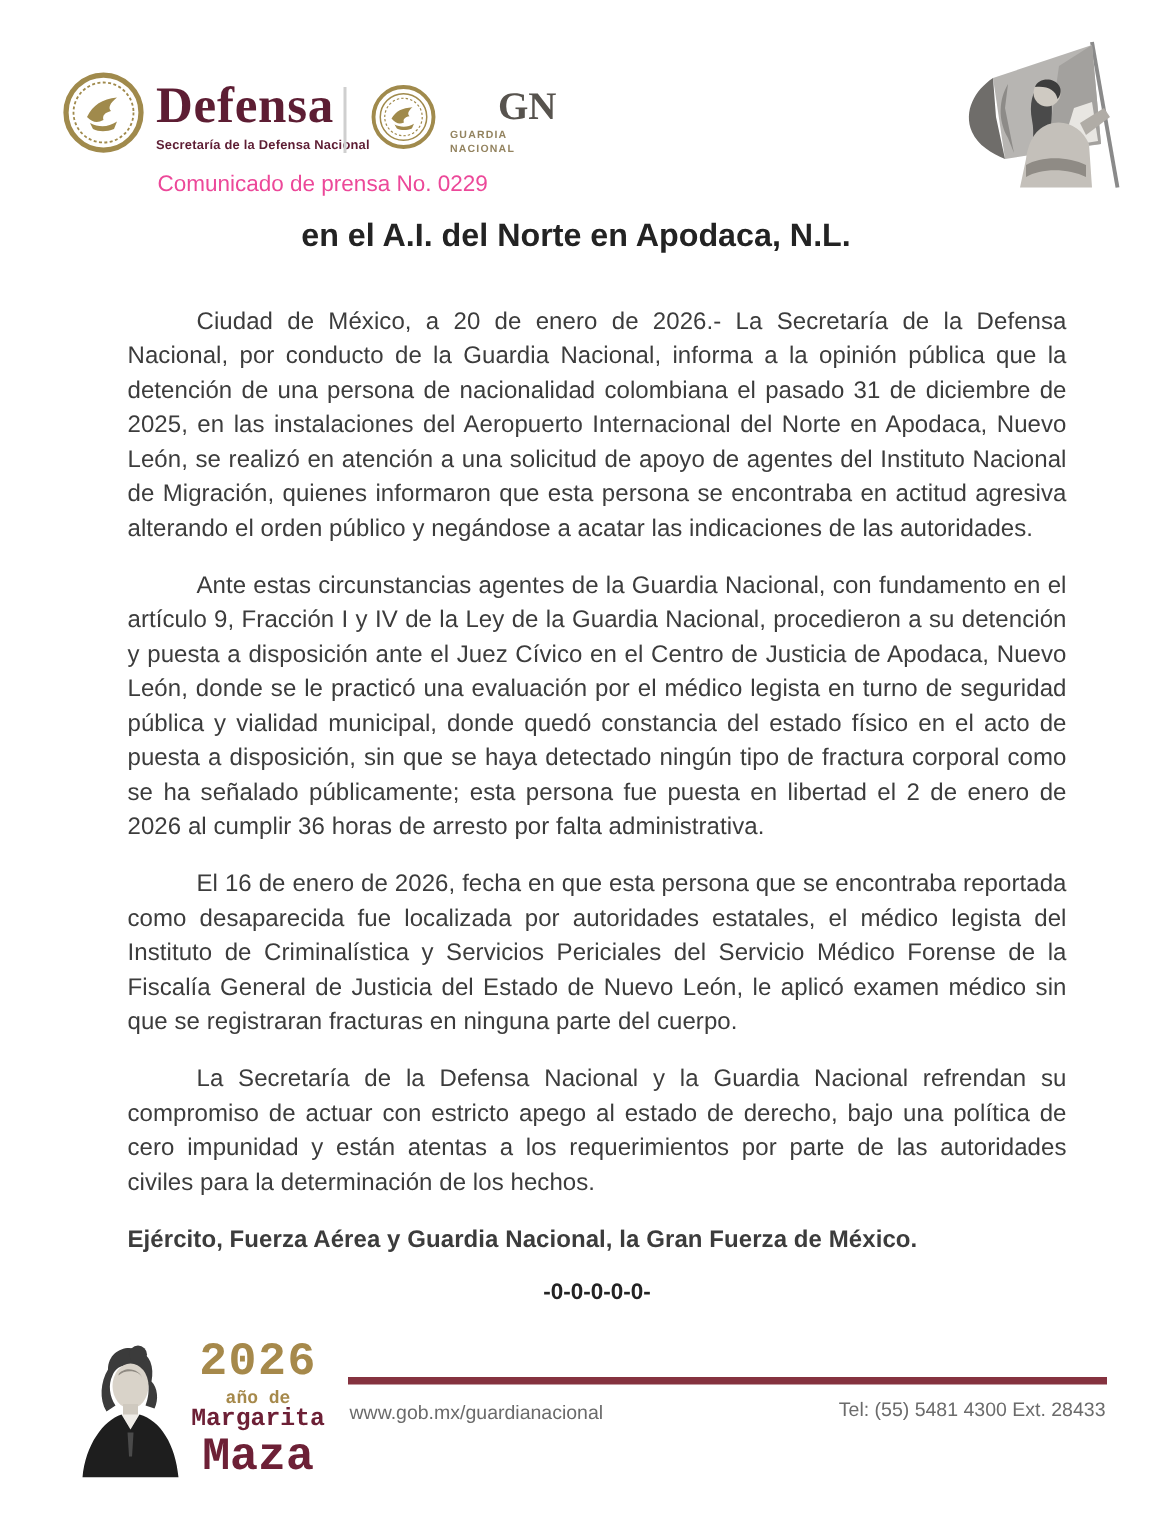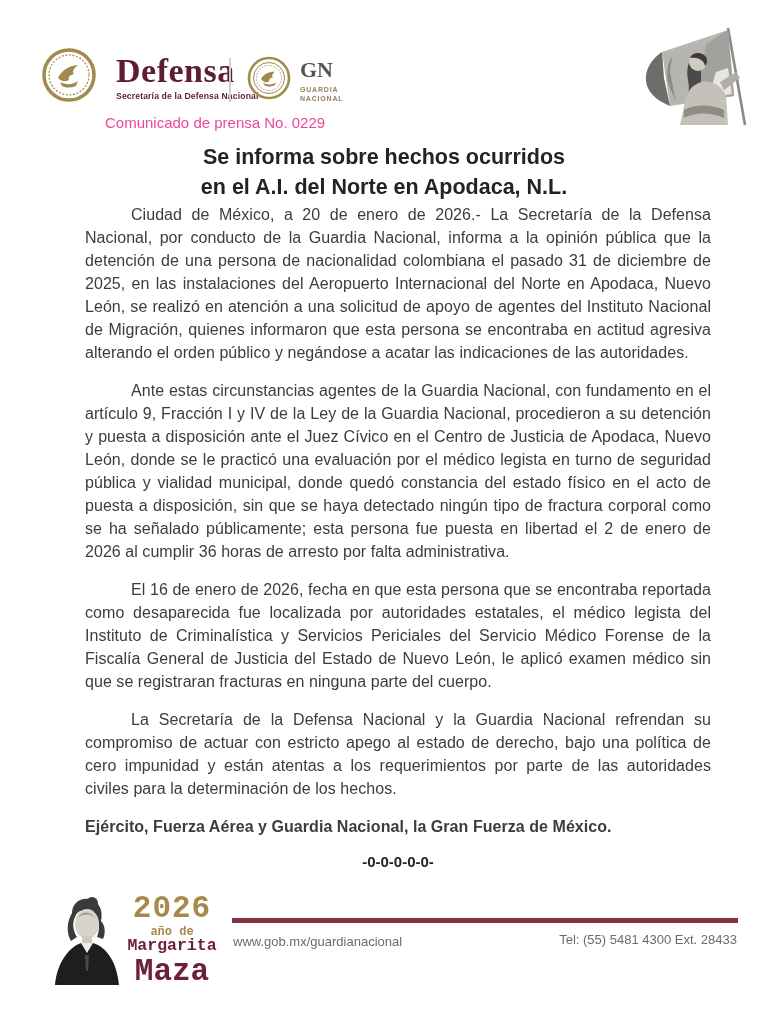--- a/index.html
+++ b/index.html
@@ -7,7 +7,7 @@
        font-family:"Liberation Sans",sans-serif;color:#3d3d3d;}
 
   
-  .defensa-group{position:absolute;left:42px;top:48px;display:flex;align-items:center;gap:20px;}
+  .defensa-group{position:absolute;left:42px;top:48px;display:flex;align-items:center;gap:8px;}
   .defensa-words{display:flex;flex-direction:column;}
   .defensa-name{font-family:"Liberation Serif",serif;font-weight:bold;font-size:34px;
                 line-height:34px;color:#5d1d33;letter-spacing:.5px;}

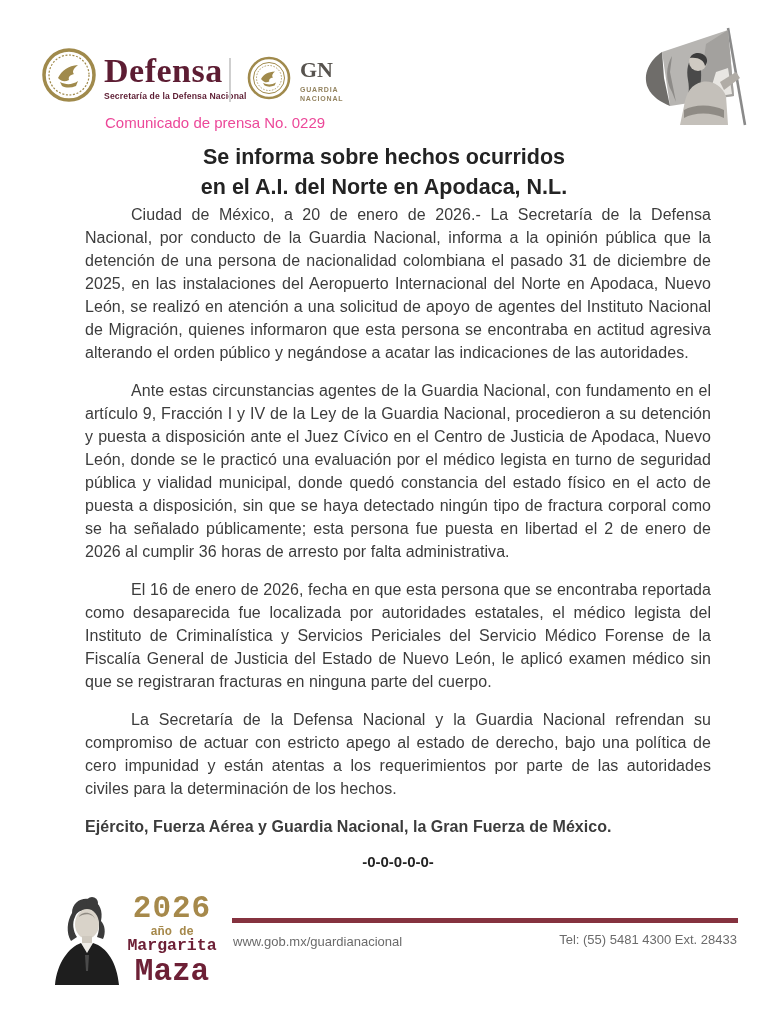--- a/index.html
+++ b/index.html
@@ -15,8 +15,8 @@
   .header-divider{position:absolute;left:229px;top:58px;width:2px;height:44px;background:#cfcfcf;}
   .gn-group{position:absolute;left:247px;top:56px;display:flex;align-items:center;gap:9px;}
   .gn-words{display:flex;flex-direction:column;}
-  .gn-acronym{font-family:"Liberation Serif",serif;font-weight:bold;font-size:22px;
-              line-height:26px;color:#57534e;}
+  .gn-acronym{font-family:"Liberation Serif",serif;font-weight:bold;font-size:26px;
+              line-height:26px;color:#57534e;margin-left:32px;}
   .gn-sub{font-size:7px;font-weight:bold;color:#93835f;letter-spacing:.8px;margin-top:2px;line-height:9px;}
   .flag-illustration{position:absolute;left:628px;top:22px;}
   .comunicado{position:absolute;left:105px;top:114px;font-size:15px;color:#ec4899;}

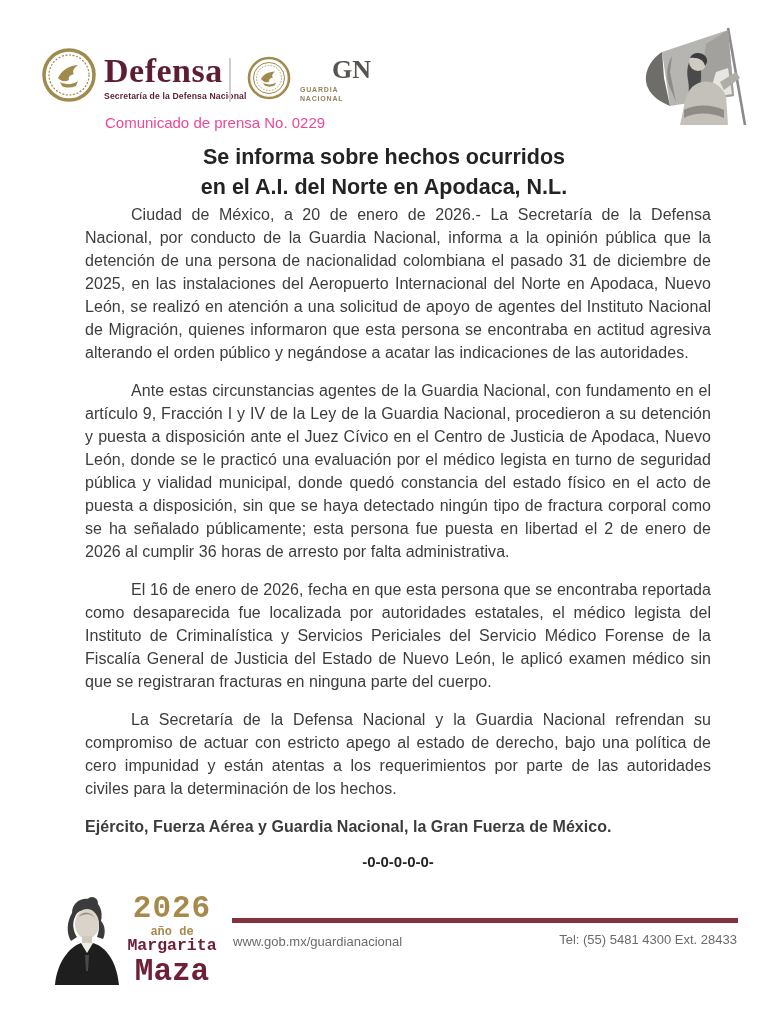--- a/index.html
+++ b/index.html
@@ -109,7 +109,6 @@
 <div class="comunicado">Comunicado de prensa No. 0229</div>
 
 <div class="doc-title">
-  <div>Se informa sobre hechos ocurridos</div>
   <div>en el A.I. del Norte en Apodaca, N.L.</div>
 </div>
 

